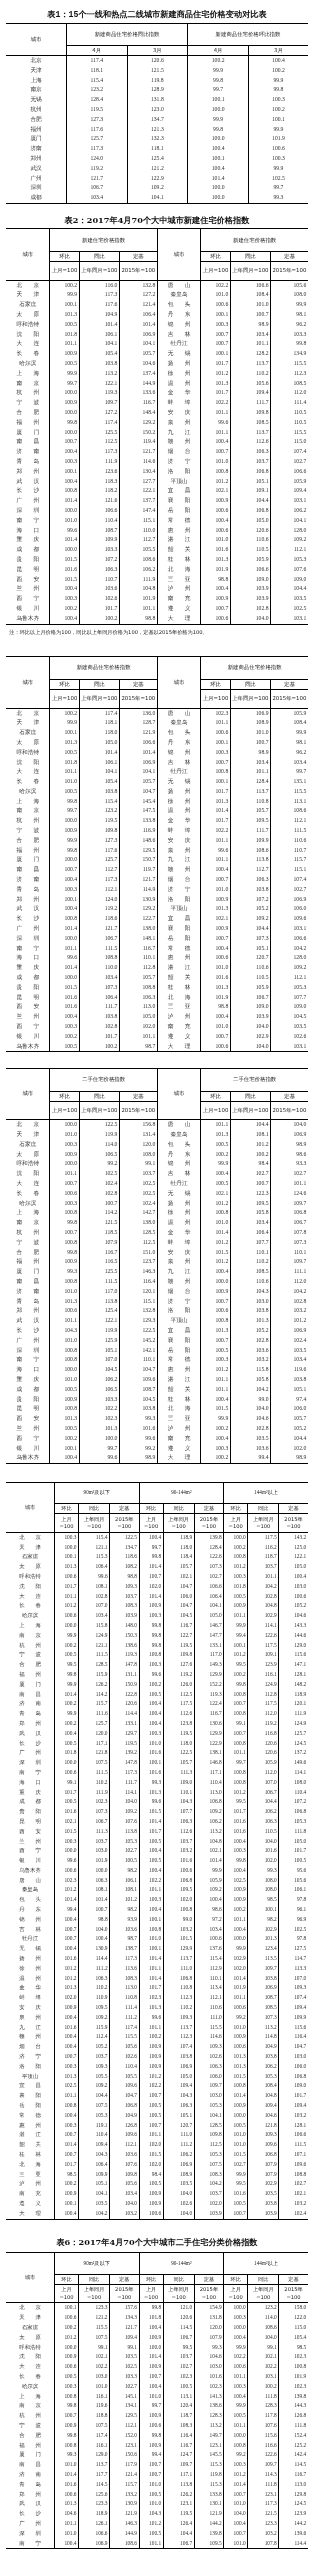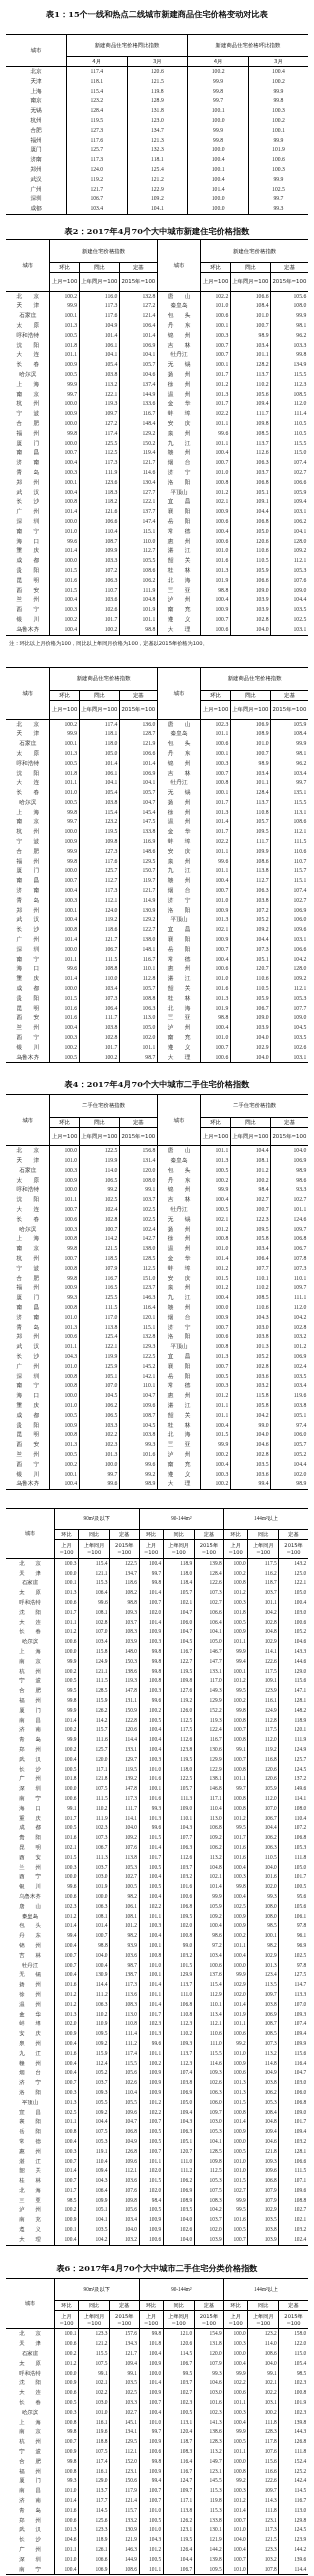--- a/index.html
+++ b/index.html
@@ -27,7 +27,7 @@
 <div class="page">
 
   <div class="sec" style="padding-top:9.3px;">
-    <div class="title" style="margin-bottom:14px;">表1：15个一线和热点二线城市新建商品住宅价格变动对比表</div>
+    <div class="title" style="margin-bottom:3px;font-family:Liberation Mono, monospace;">表1：15个一线和热点二线城市新建商品住宅价格变动对比表</div>
     <table id="t1" class="t" style="margin-left:0;">
       <thead>
         <tr>

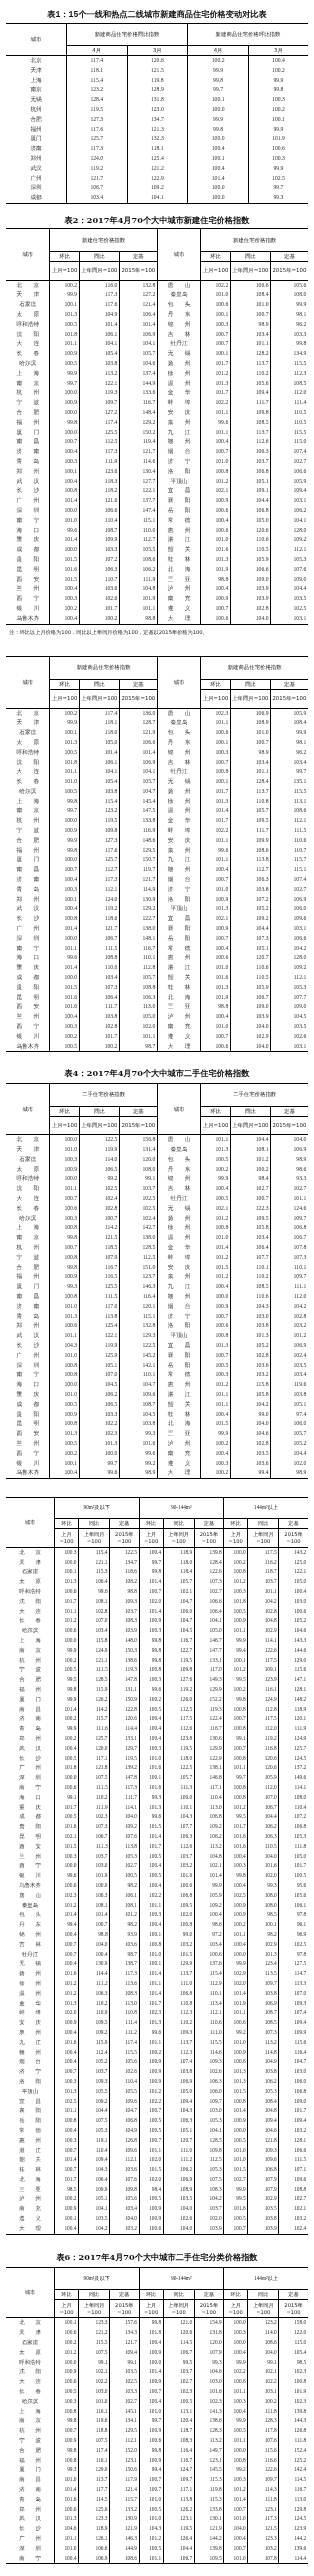--- a/index.html
+++ b/index.html
@@ -917,7 +917,6 @@
   </div>
 
   <div class="sec" style="padding-top:15.5px;">
-    <div class="title" style="margin-bottom:4.1px;">表4：2017年4月70个大中城市二手住宅价格指数</div>
     <table class="t twopanel">
         <thead>
           <tr>

